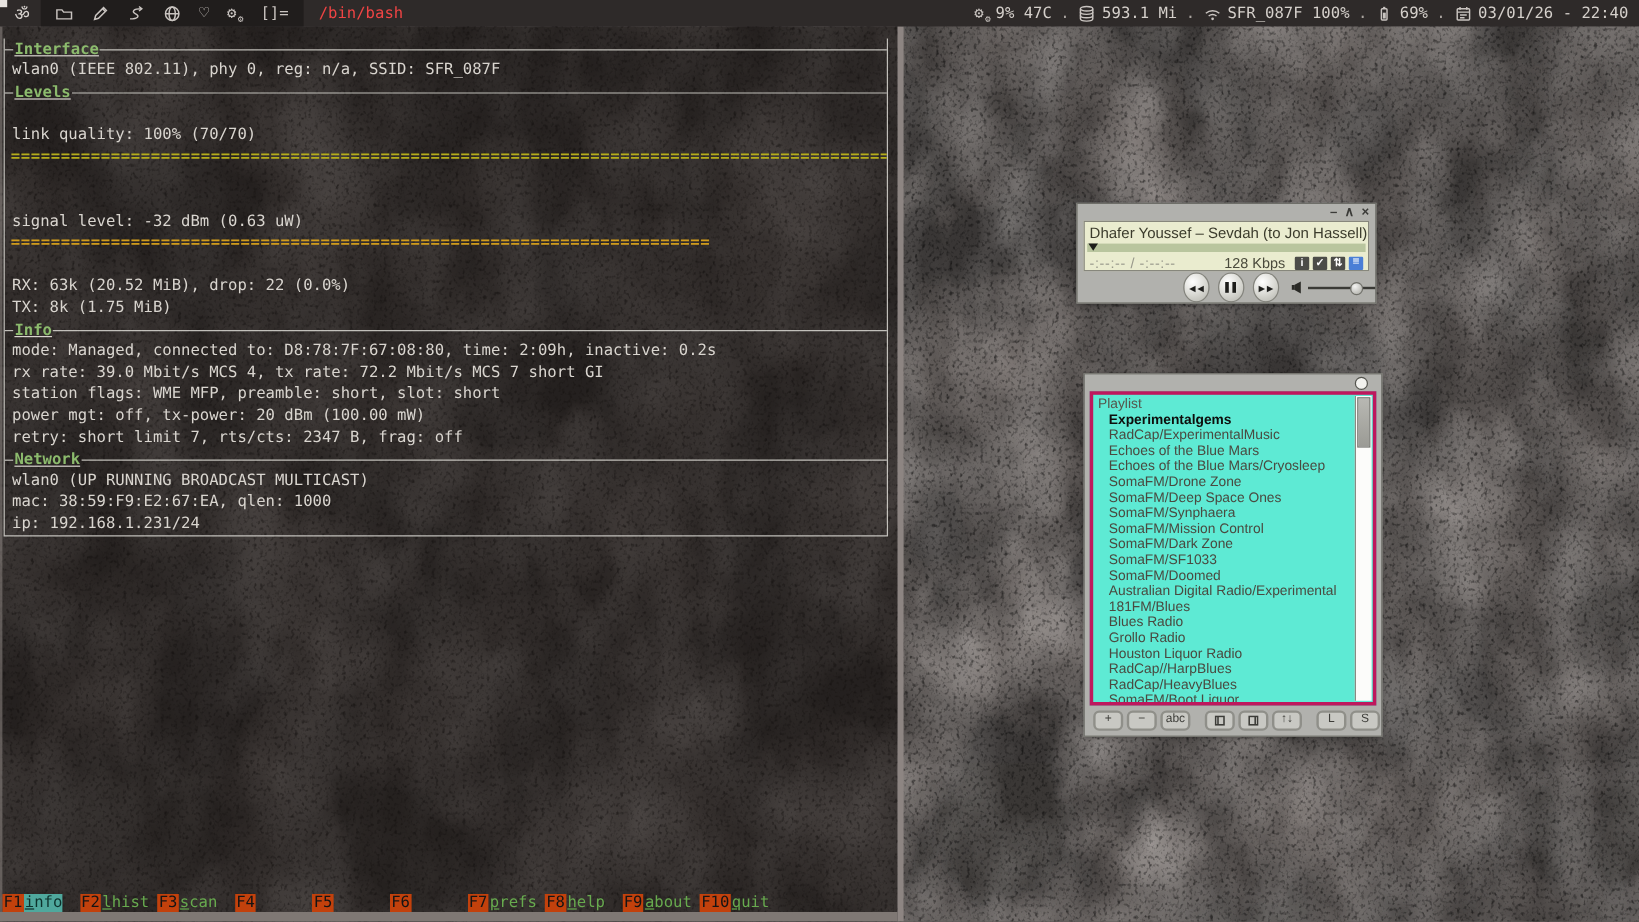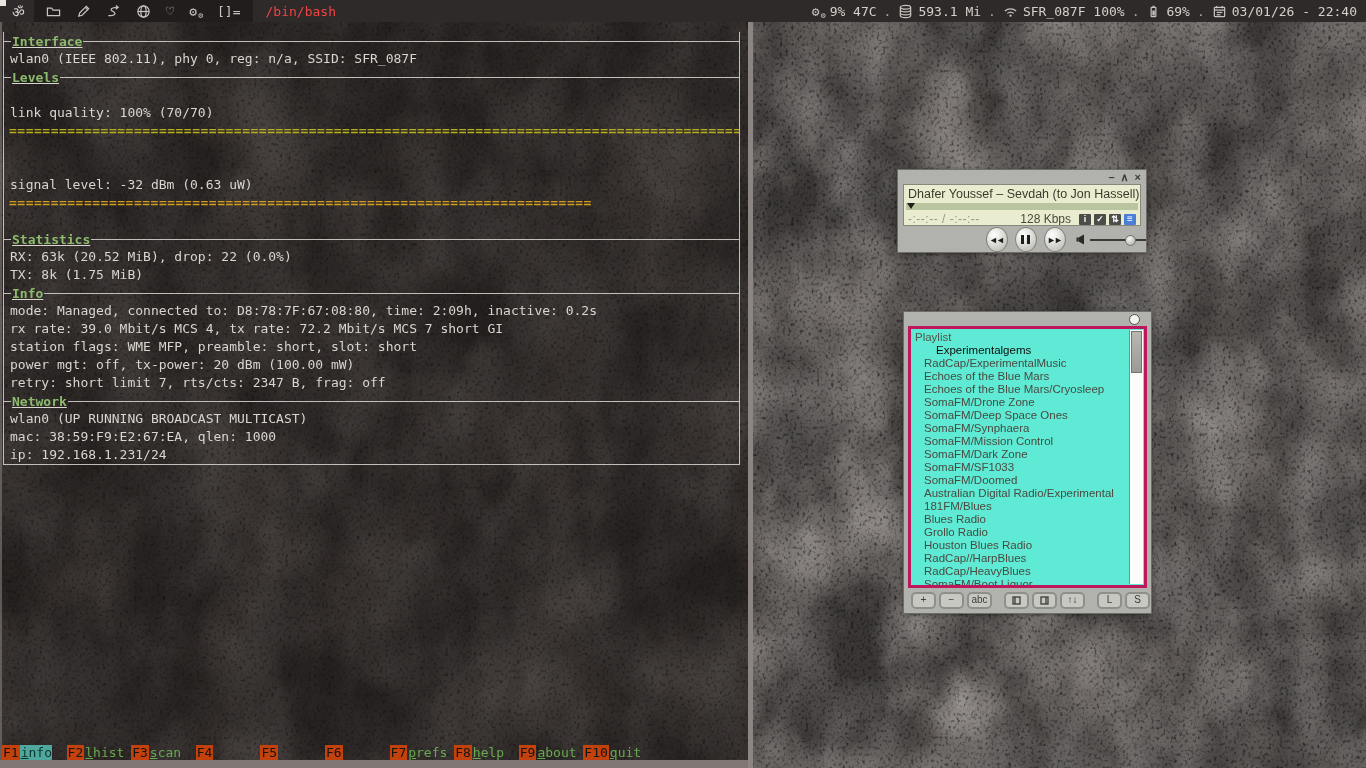--- a/index.html
+++ b/index.html
@@ -237,11 +237,6 @@
     <div class="trow">signal level: -32 dBm (0.63 uW)</div>
     <div class="trow bar2">======================================================================</div>
     <div class="trow"></div>
-    <div class="shead">
-      <span class="hl short"></span>
-        <span class="slabel">Statistics</span>
-        <span class="hl grow"></span>
-    </div>
     <div class="trow">RX: 63k (20.52 MiB), drop: 22 (0.0%)</div>
     <div class="trow">TX: 8k (1.75 MiB)</div>
     <div class="shead">

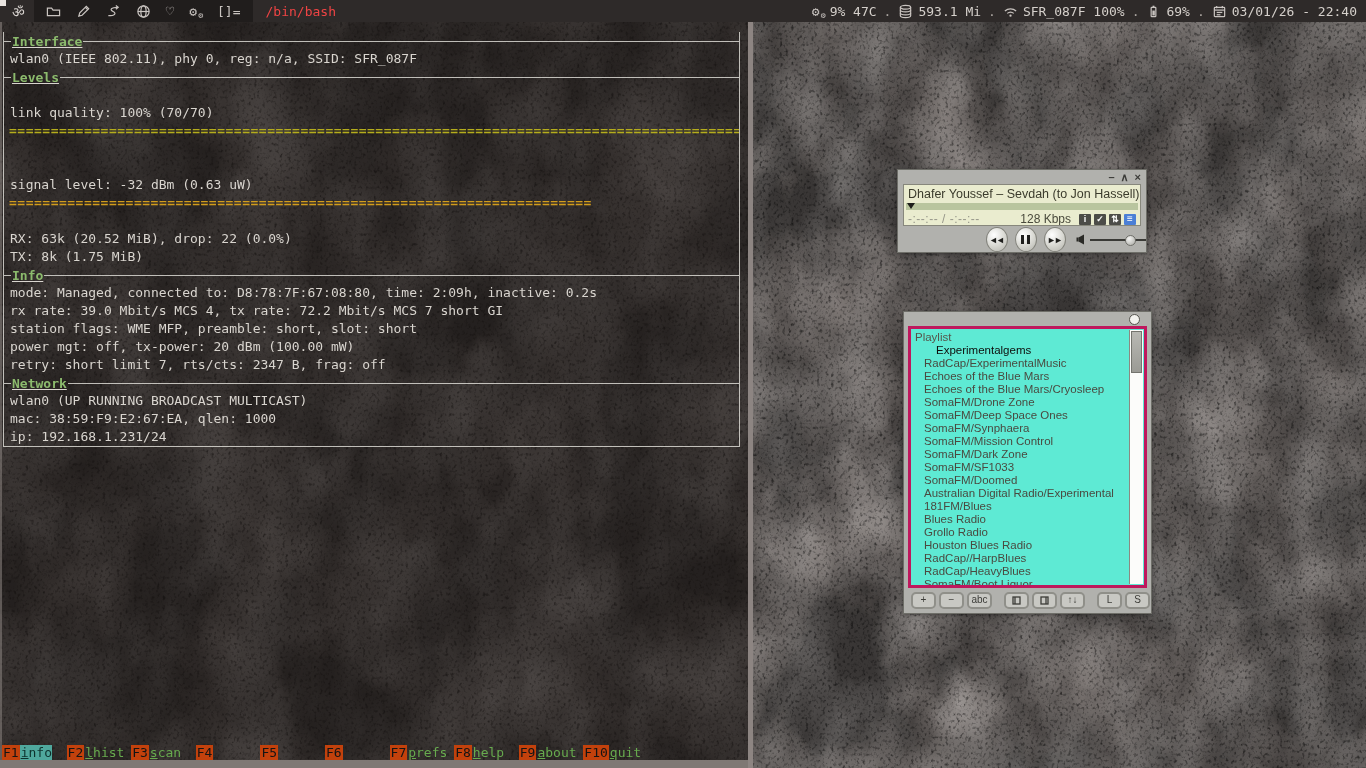--- a/index.html
+++ b/index.html
@@ -109,7 +109,7 @@
     background:#5eead4;border:3px solid #be185d;overflow:hidden;}
   .pl-header{font-size:11.5px;color:#55554b;padding:2px 0 1px 4px;}
   .pl-item{font-size:11.5px;color:#4a4a40;padding-left:13px;height:13px;line-height:13px;white-space:nowrap;overflow:hidden;}
-  .pl-item.current{color:#0e0e0c;font-weight:normal;margin-left:12px;}
+  .pl-item.current{color:#0e0e0c;font-weight:bold;}
   .pl-scroll{position:absolute;top:1px;right:1px;bottom:1px;width:13px;background:#fcfcfa;border-left:1px solid #8a8a82;}
   .pl-thumb{margin:1px;height:40px;background:linear-gradient(#b8b8b3,#9b9b95);border:1px solid #74746e;}
   .pl-toolbar{position:absolute;left:7px;bottom:4px;height:18px;display:flex;align-items:center;gap:3px;}

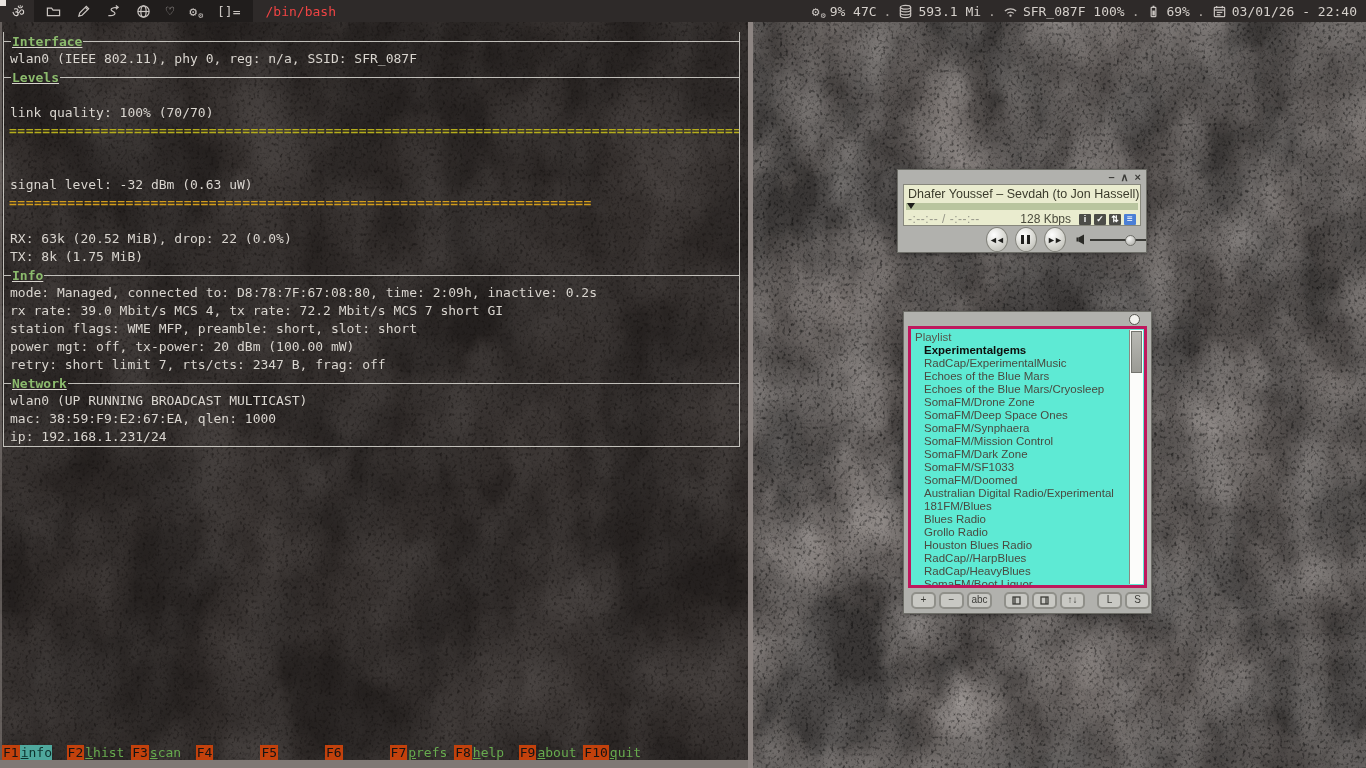--- a/index.html
+++ b/index.html
@@ -382,7 +382,7 @@
 
         <div class="pl-item">Grollo Radio</div>
 
-        <div class="pl-item">Houston Blues Radio</div>
+        <div class="pl-item">Houston Liquor Radio</div>
 
         <div class="pl-item">RadCap//HarpBlues</div>
 

